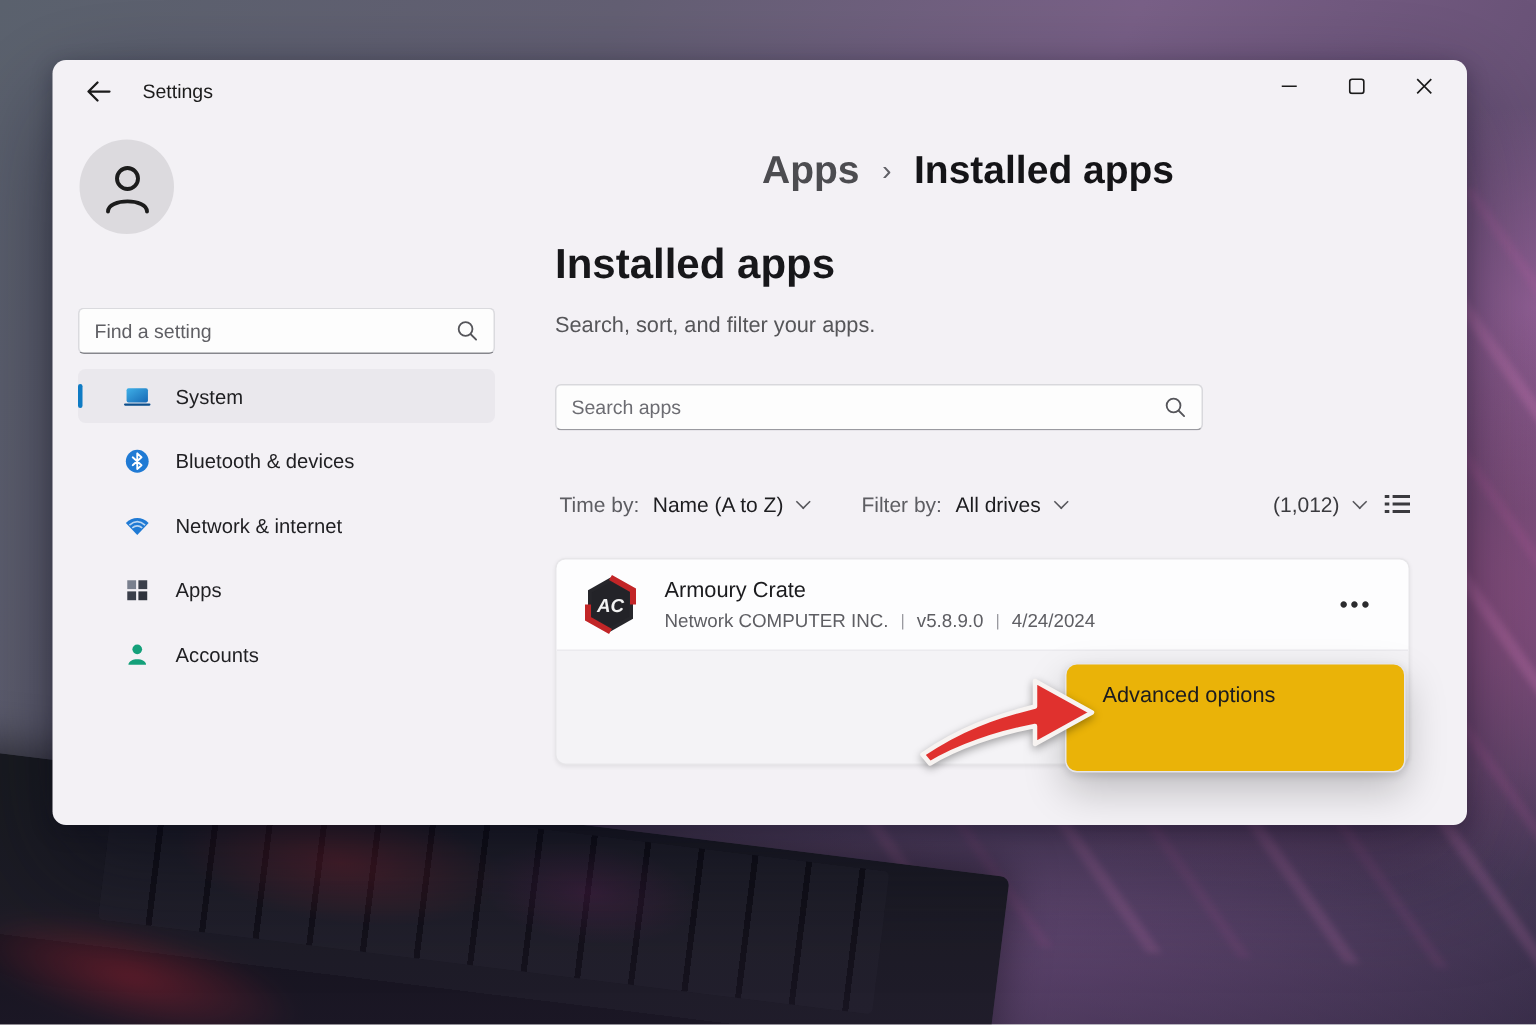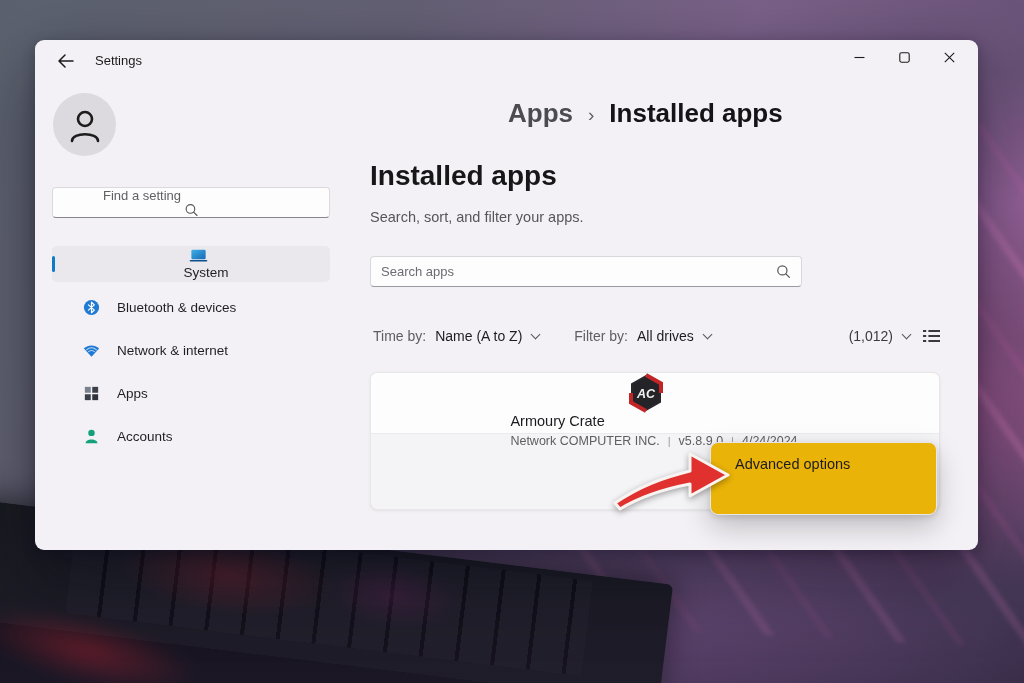--- a/index.html
+++ b/index.html
@@ -75,9 +75,9 @@
 
   
   .side-search {
-    position:absolute; left:17px; top:147px; width:278px; height:31px;
+    position:absolute; left:17px; top:165px; width:278px; height:31px;
     background:#fdfdfd; border:1px solid #dadade; border-bottom-color:#86868c;
-    border-radius:4px; display:flex; align-items:center; padding:0 10px;flex-direction:column;
+    border-radius:4px; display:flex; align-items:center; padding:0 10px;
   }
   .side-search input, .main-search input {
     flex:1; border:none; outline:none; background:transparent;

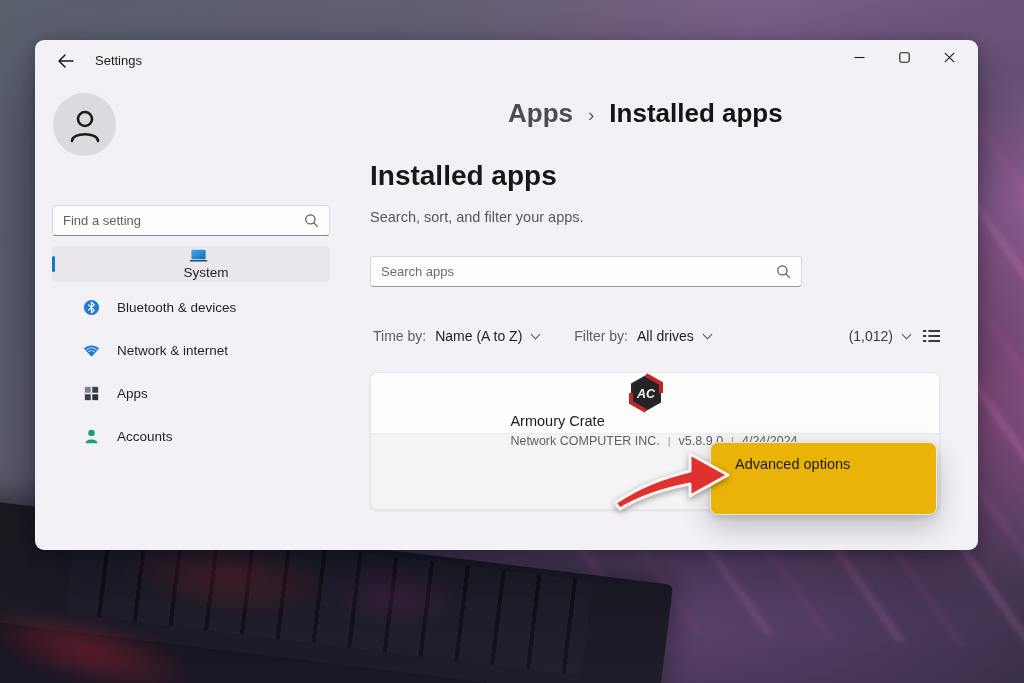--- a/index.html
+++ b/index.html
@@ -91,7 +91,7 @@
     position:relative; height:36px; margin-bottom:7px; border-radius:5px;
     display:flex; align-items:center; padding-left:30px; cursor:pointer;
   }
-  .nav-item.selected { background:#eae8ed;flex-direction:column; }
+  .nav-item.selected { background:#eae8ed; }
   .nav-item.selected::before {
     content:""; position:absolute; left:0px; top:10px; width:3px; height:16px;
     border-radius:2px; background:var(--accent);

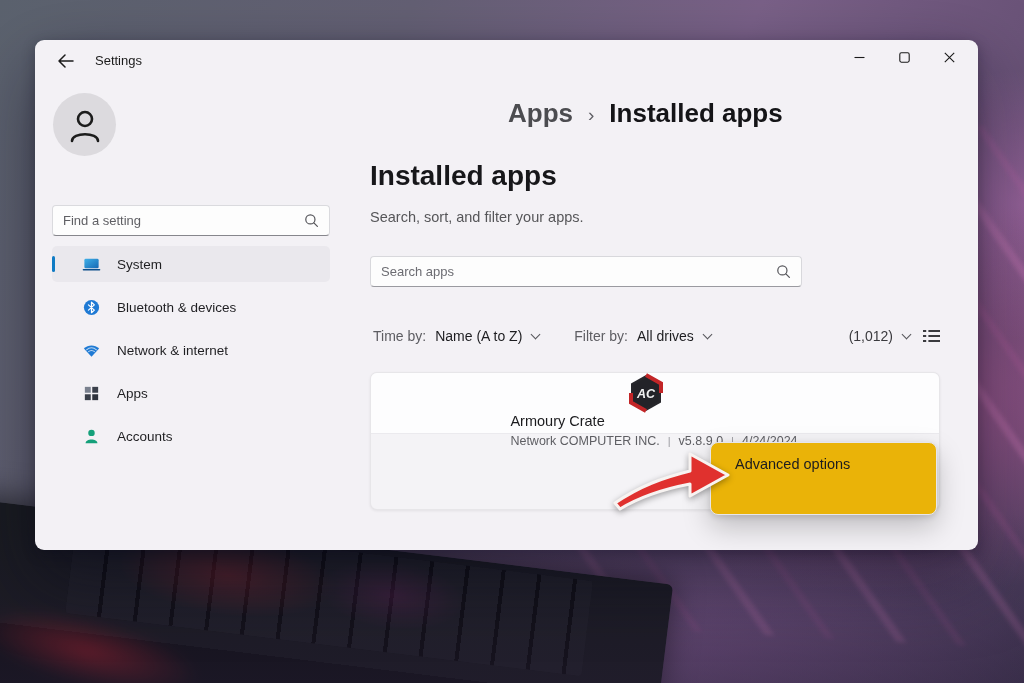--- a/index.html
+++ b/index.html
@@ -127,7 +127,7 @@
   }
   .card-row1 {
     height:61px; background:#fdfdfe; border-bottom:1px solid #ebeaee;
-    display:flex; align-items:center; padding:0 18px 0 16px;flex-direction:column;
+    display:flex; align-items:center; padding:0 18px 0 16px;
   }
   .app-icon { width:40px; height:40px; margin-right:16px; flex:0 0 auto; }
   .app-name { font-size:14.5px; color:#1b1b1e; margin-bottom:5px; }

